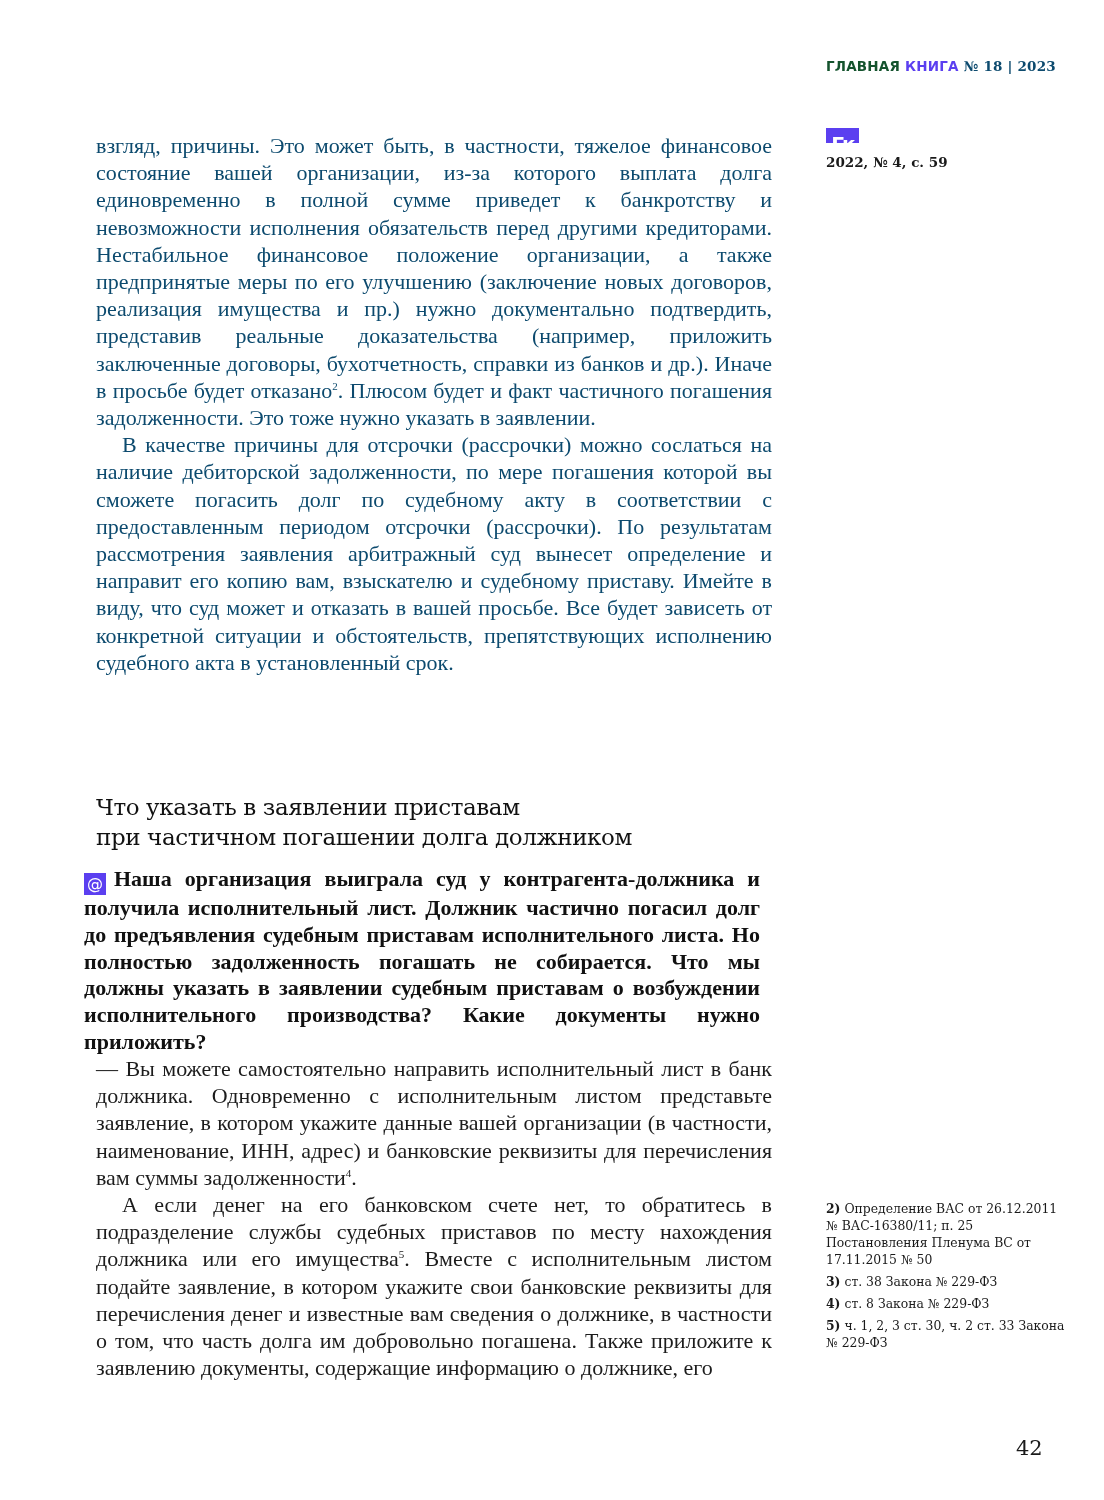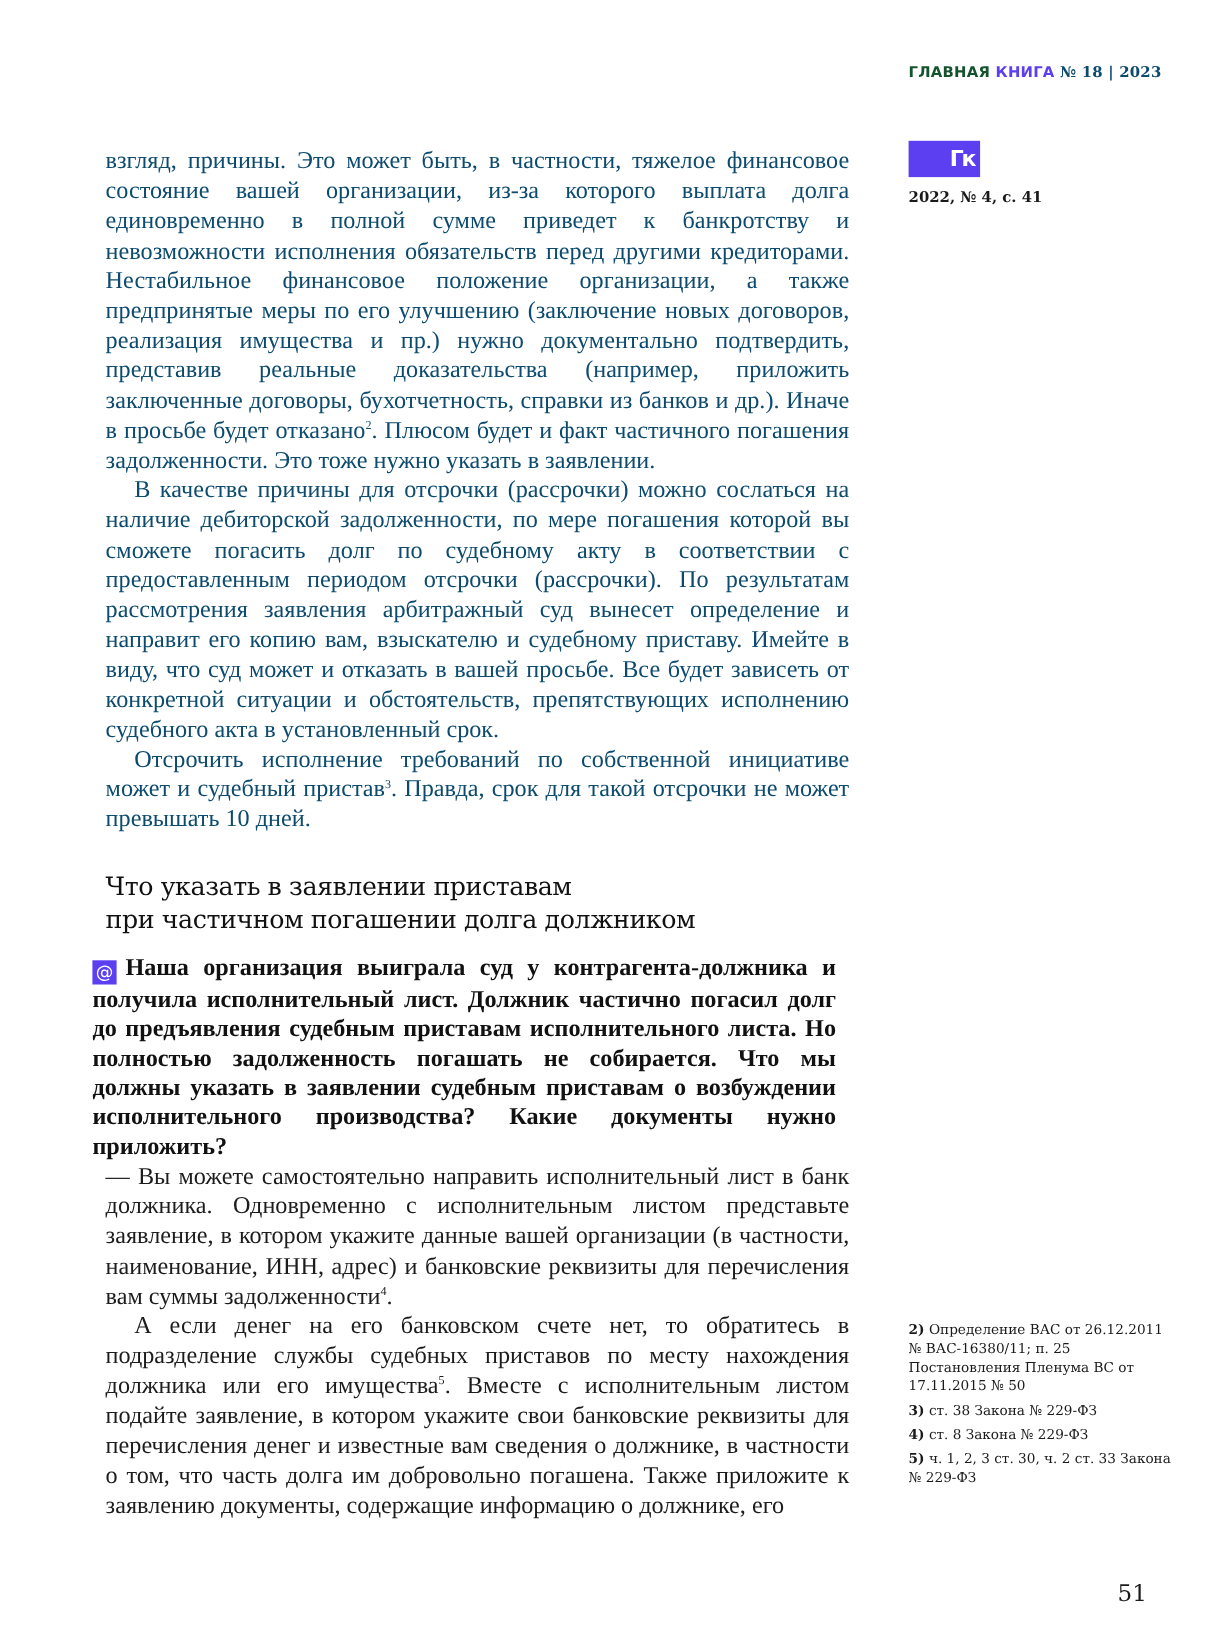--- a/index.html
+++ b/index.html
@@ -47,9 +47,9 @@
       font-family: "DejaVu Serif", serif; font-size: 12.6px; line-height: 17px; color: #1a1a1a;
     }
     .gk-logo {
-      width: 33px; height: 33px; background: #5b3ff0; color: #fff; position: relative;
+      width: 33px; height: 15px; background: #5b3ff0; color: #fff; position: relative;
       font-family: "DejaVu Sans", sans-serif; font-weight: bold; font-size: 20px; line-height: 33px;
-      text-align: center; letter-spacing: -2px; margin-bottom: 11px; padding-left: 32px;
+      text-align: center; letter-spacing: -2px; margin-bottom: 11px;
     }
     .side .ref { font-weight: bold; font-size: 13.5px; margin-top: 3px; }
     .footnotes {

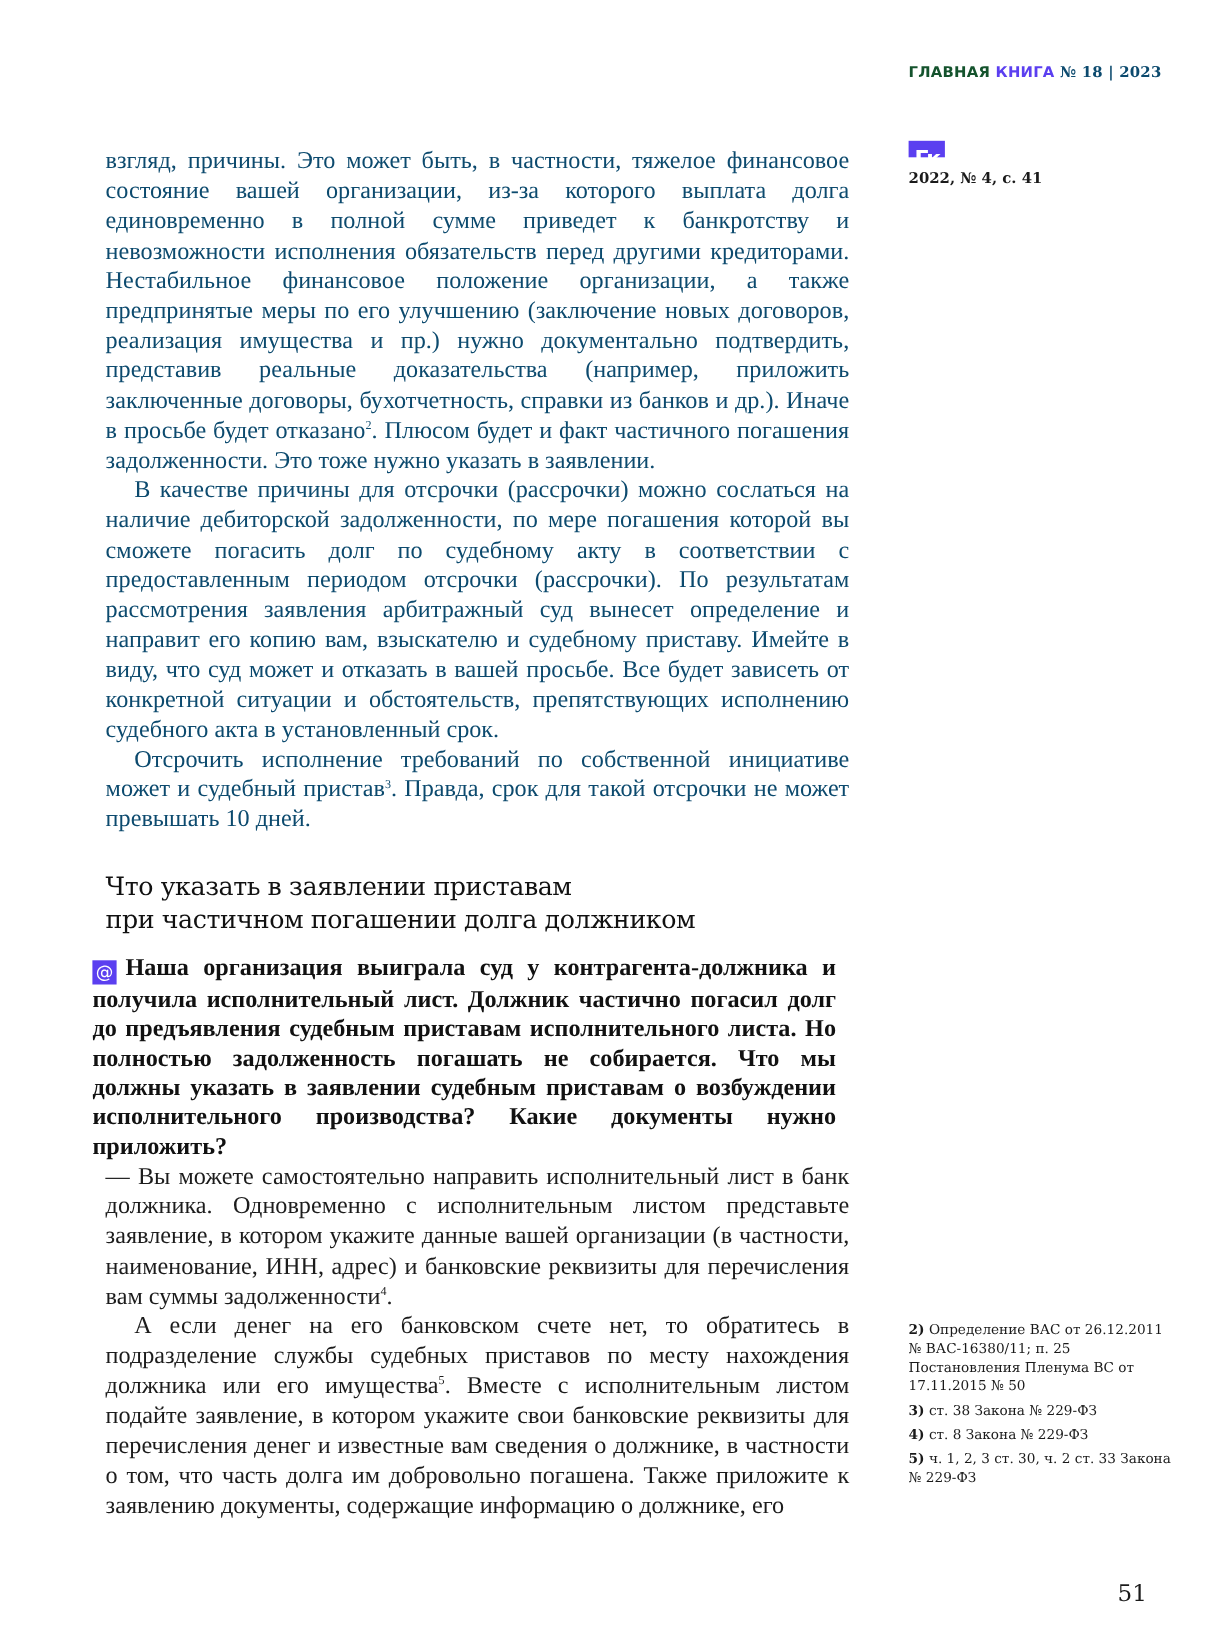--- a/index.html
+++ b/index.html
@@ -94,7 +94,7 @@
 
 <div class="side">
   <div class="gk-logo">Гк</div>
-  <div class="ref">2022, № 4, с. 41</div>
+  <div class="ref">2022, № 4, с. 59</div>
 </div>
 
 <div class="footnotes">

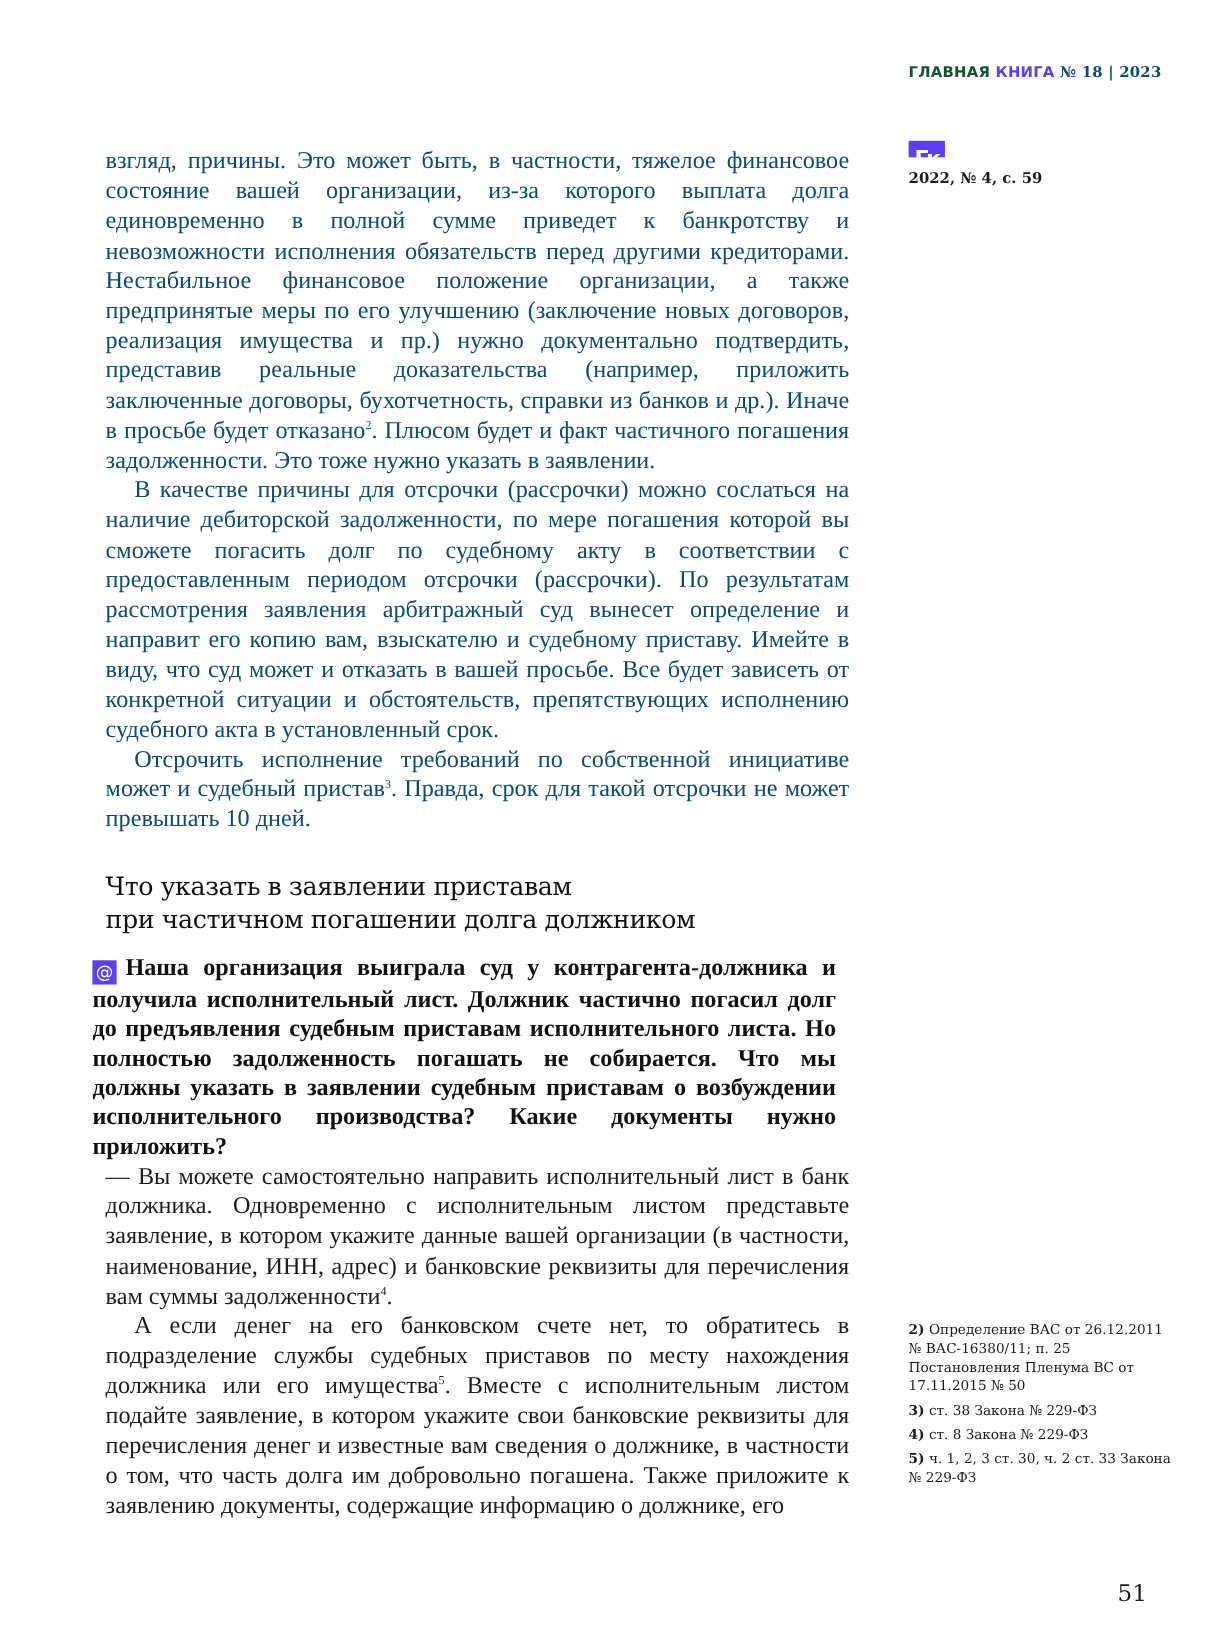--- a/index.html
+++ b/index.html
@@ -75,7 +75,6 @@
 <div class="main">
   <p><span>взгляд, причины. Это может быть, в частности, тяжелое финансовое состояние вашей организации, из-за которого выплата долга единовременно в полной сумме приведет к банкротству и невозможности исполнения обязательств перед другими кредиторами. Нестабильное финансовое положение организации, а также предпринятые меры по его улучшению (заключение новых договоров, реализация имущества и пр.) нужно документально подтвердить, представив реальные доказательства (например, приложить заключенные договоры, бухотчетность, справки из банков и др.). Иначе в просьбе будет отказано</span><sup>2</sup><span>. Плюсом будет и факт частичного погашения задолженности. Это тоже нужно указать в заявлении.</span></p>
   <p class="indent">В качестве причины для отсрочки (рассрочки) можно сослаться на наличие дебиторской задолженности, по мере погашения которой вы сможете погасить долг по судебному акту в соответствии с предоставленным периодом отсрочки (рассрочки). По результатам рассмотрения заявления арбитражный суд вынесет определение и направит его копию вам, взыскателю и судебному приставу. Имейте в виду, что суд может и отказать в вашей просьбе. Все будет зависеть от конкретной ситуации и обстоятельств, препятствующих исполнению судебного акта в установленный срок.</p>
-  <p class="indent"><span>Отсрочить исполнение требований по собственной инициативе может и судебный пристав</span><sup>3</sup><span>. Правда, срок для такой отсрочки не может превышать 10 дней.</span></p>
 </div>
 
 <div class="h2">

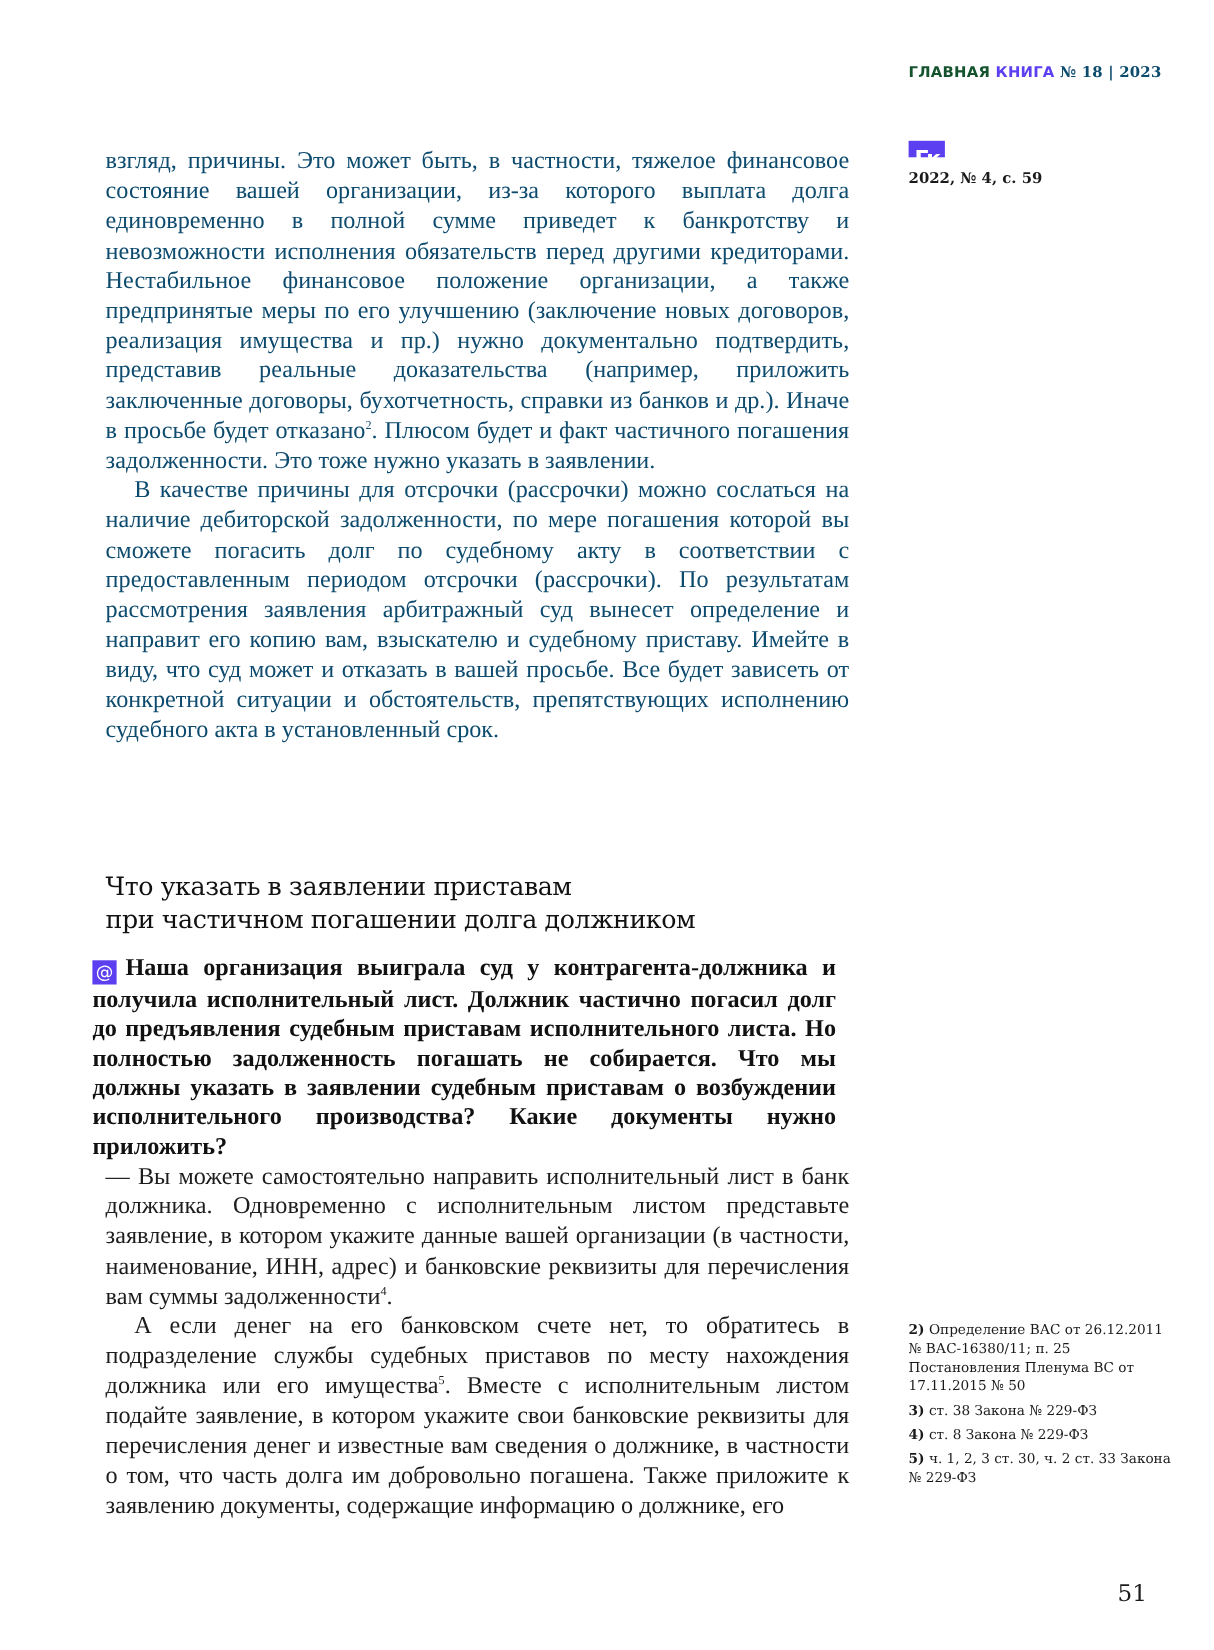--- a/index.html
+++ b/index.html
@@ -103,6 +103,6 @@
   <div class="fn"><span class="num">5)</span> <span>ч. 1, 2, 3 ст. 30, ч. 2 ст. 33 Закона № 229-ФЗ</span></div>
 </div>
 
-<div class="pagenum">51</div>
+<div class="pagenum">42</div>
 
 </body></html>

